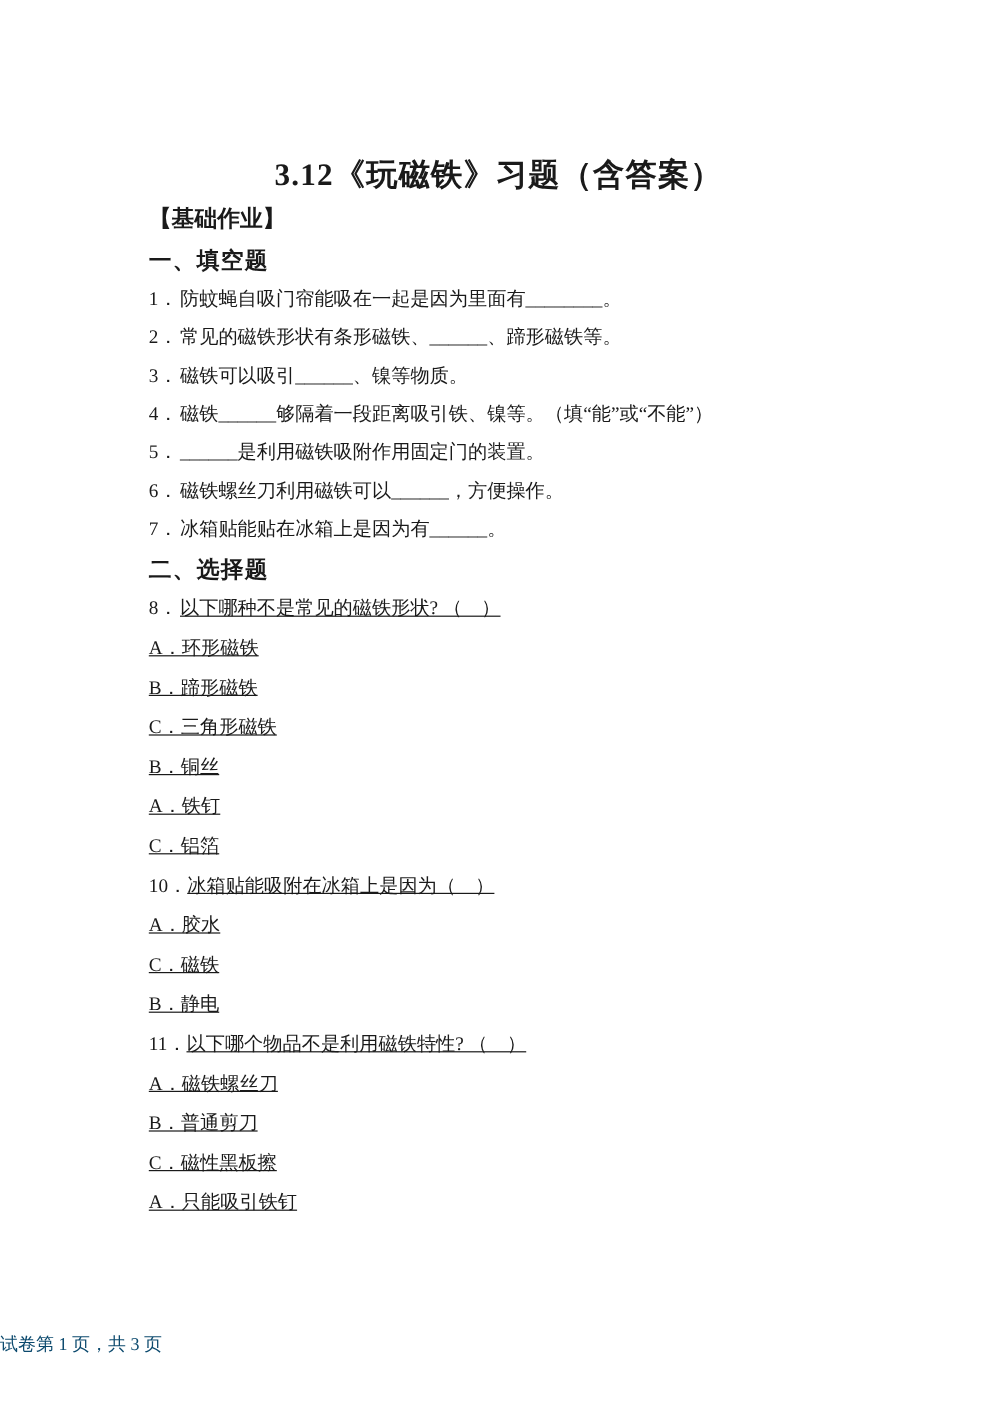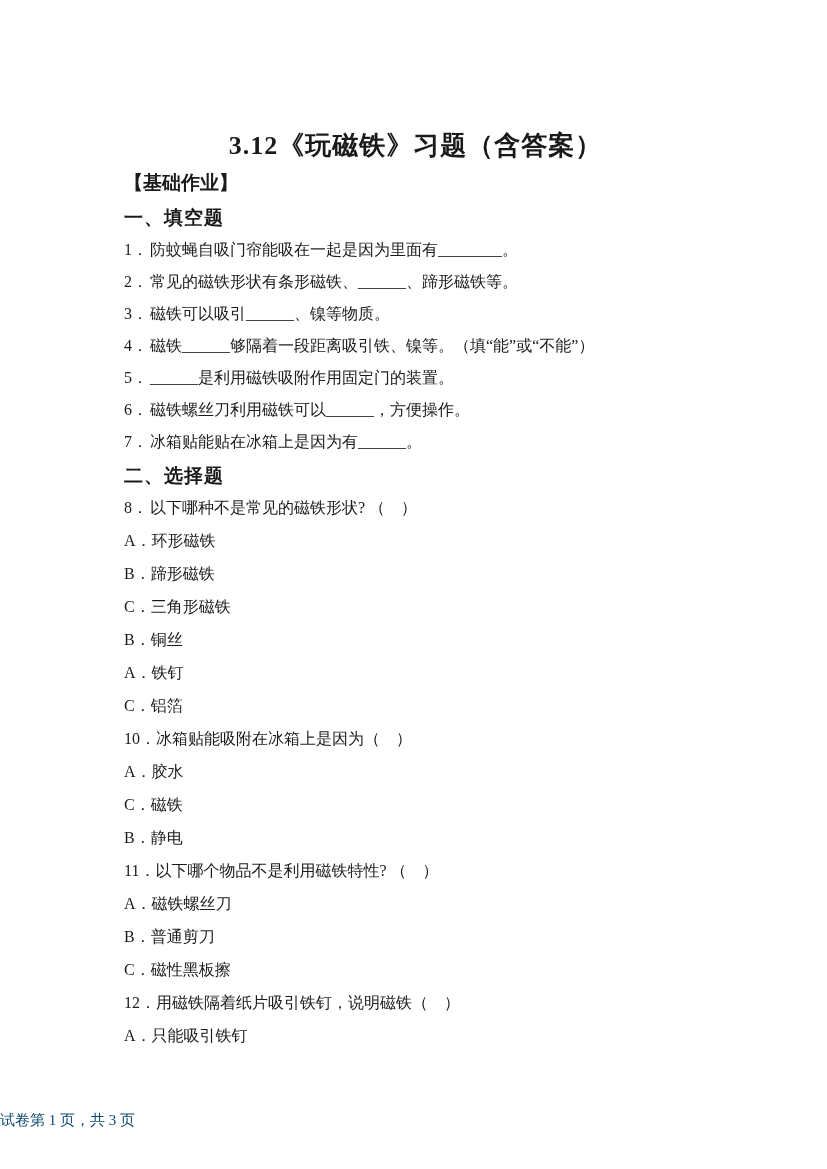--- a/index.html
+++ b/index.html
@@ -51,6 +51,7 @@
   }
   .choice-block .q-line {
     margin-bottom: 16px;
+    text-decoration: underline;
   }
   .q-label {
     display: inline-block;

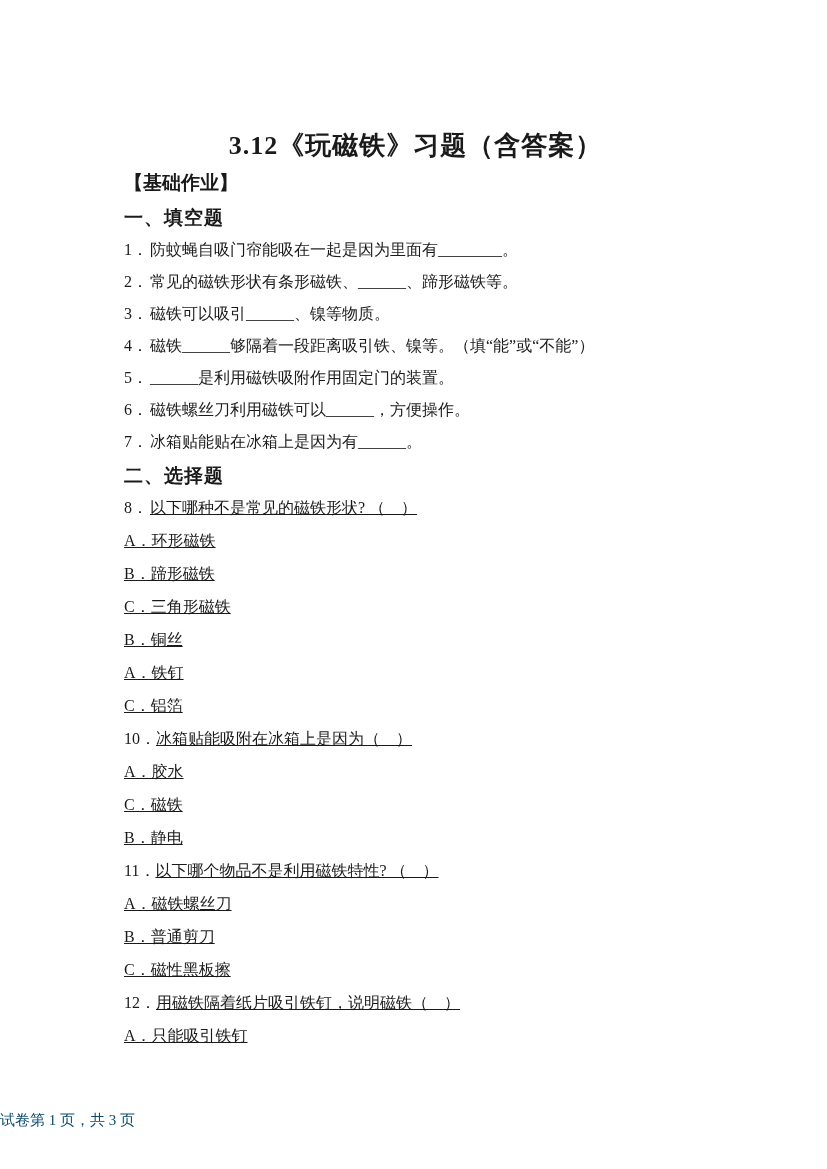--- a/index.html
+++ b/index.html
@@ -110,7 +110,6 @@
     <div class="q-line">B．普通剪刀</div>
     <div class="q-line">C．磁性黑板擦</div>
 
-    <div class="q-line"><span class="q-label">12．</span><span>用磁铁隔着纸片吸引铁钉，说明磁铁（　）</span></div>
     <div class="q-line">A．只能吸引铁钉</div>
   </div>
 

